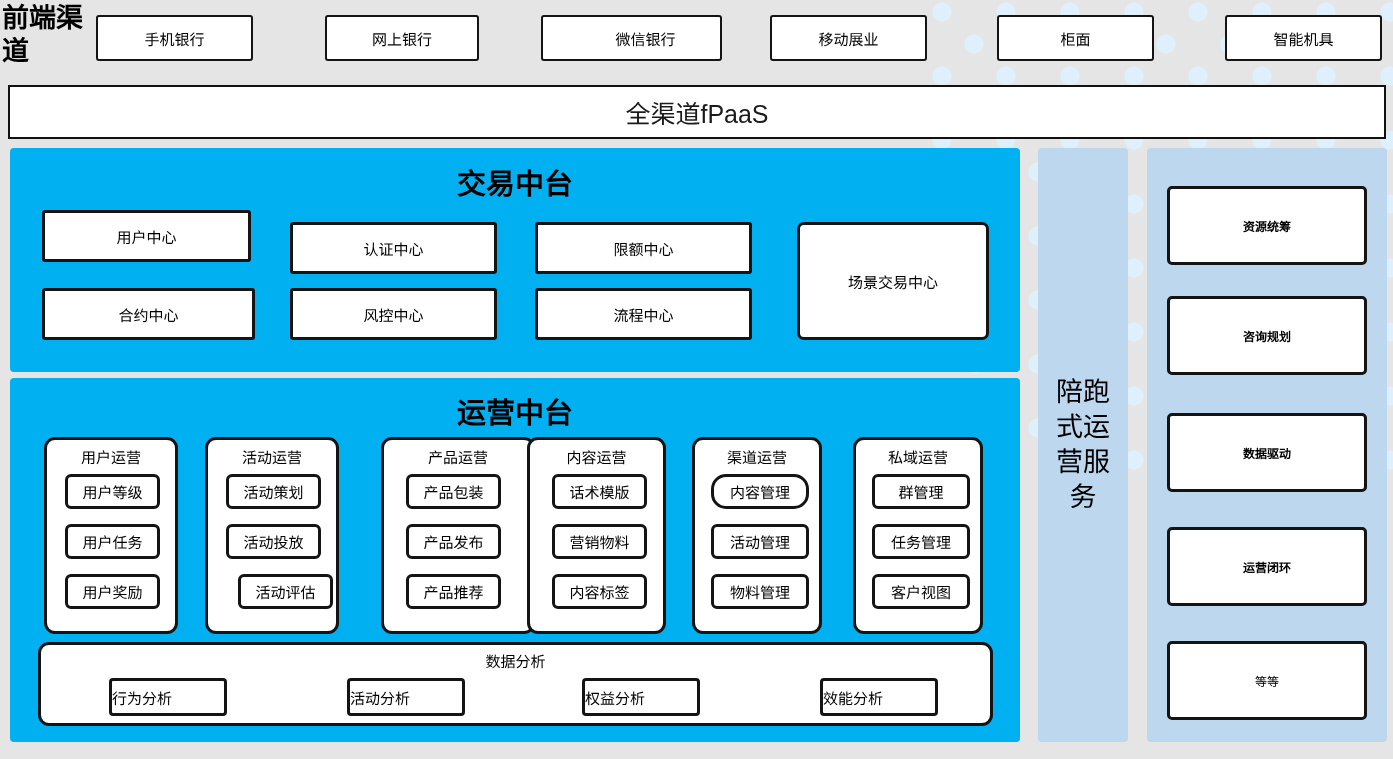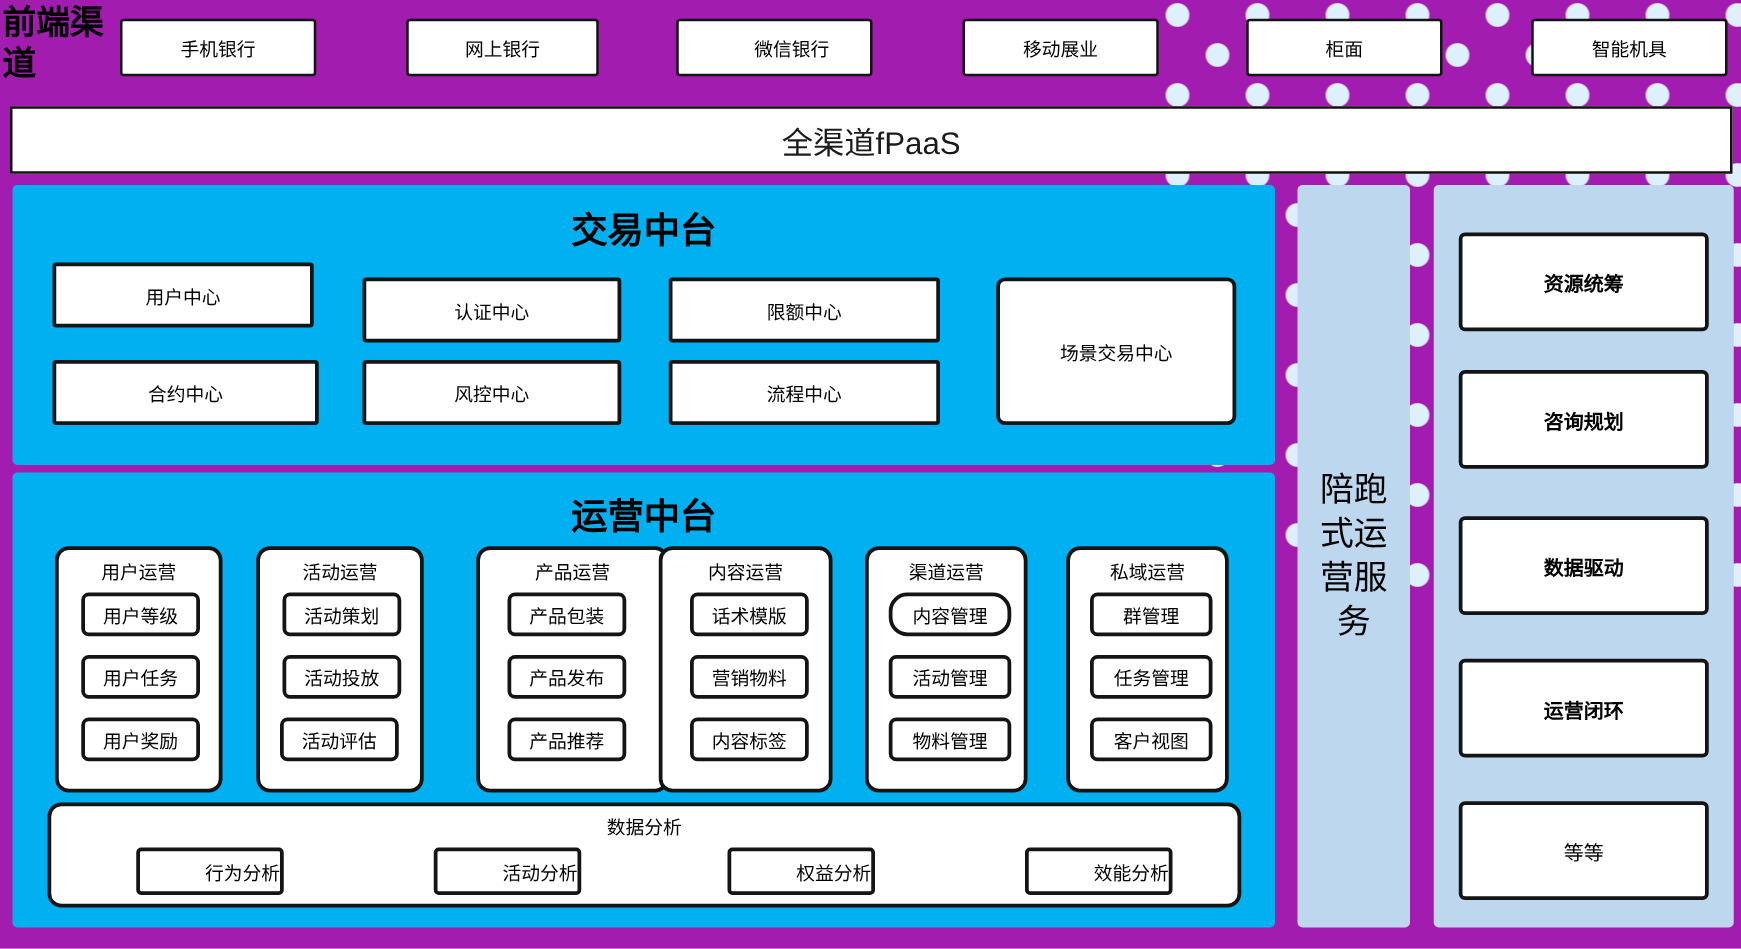--- a/index.html
+++ b/index.html
@@ -12,7 +12,7 @@
     position: relative;
     width: 1393px;
     height: 759px;
-    background: #a21caf;
+    background: #e5e5e5;
     font-family: "Liberation Sans", "DejaVu Sans", sans-serif;
     overflow: hidden;
   }

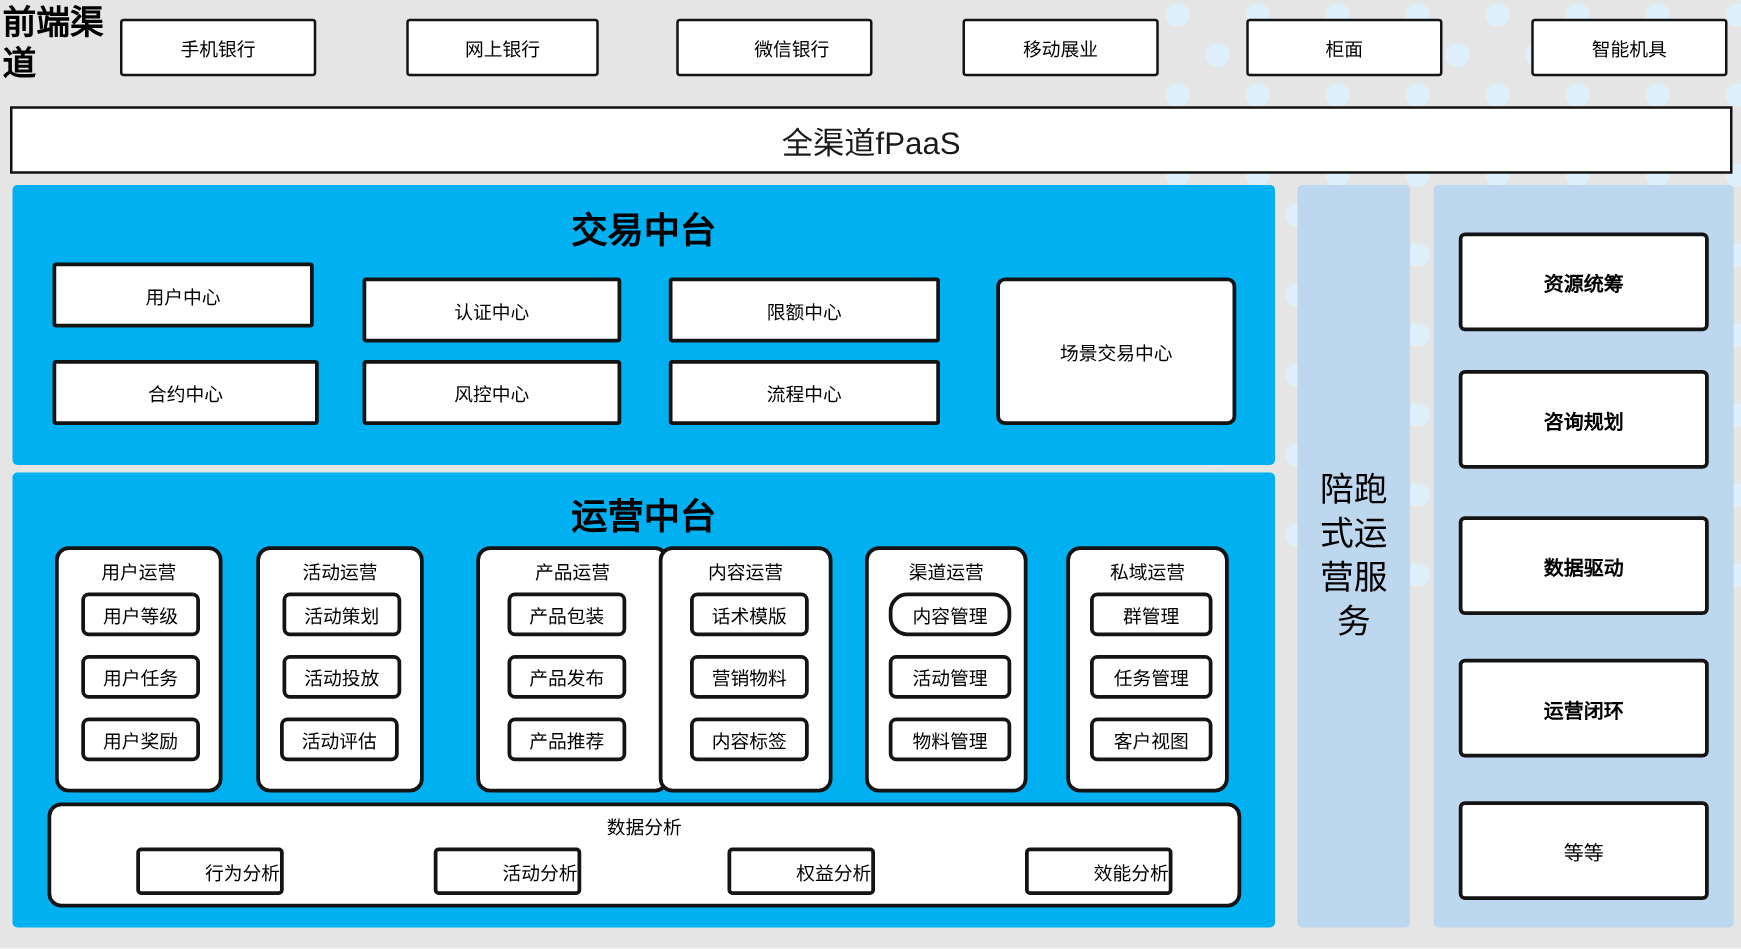--- a/index.html
+++ b/index.html
@@ -212,7 +212,7 @@
   <div class="wbox r3 channel-box" style="left:325px;width:154px;text-align:right;">
     <span>网上银行</span>
   </div>
-  <div class="wbox r3 channel-box" style="left:541px;width:157px;padding-left:28px;">
+  <div class="wbox r3 channel-box" style="left:541px;width:181px;padding-left:28px;">
     <span>微信银行</span>
   </div>
   <div class="wbox r3 channel-box" style="left:770px;width:157px;">

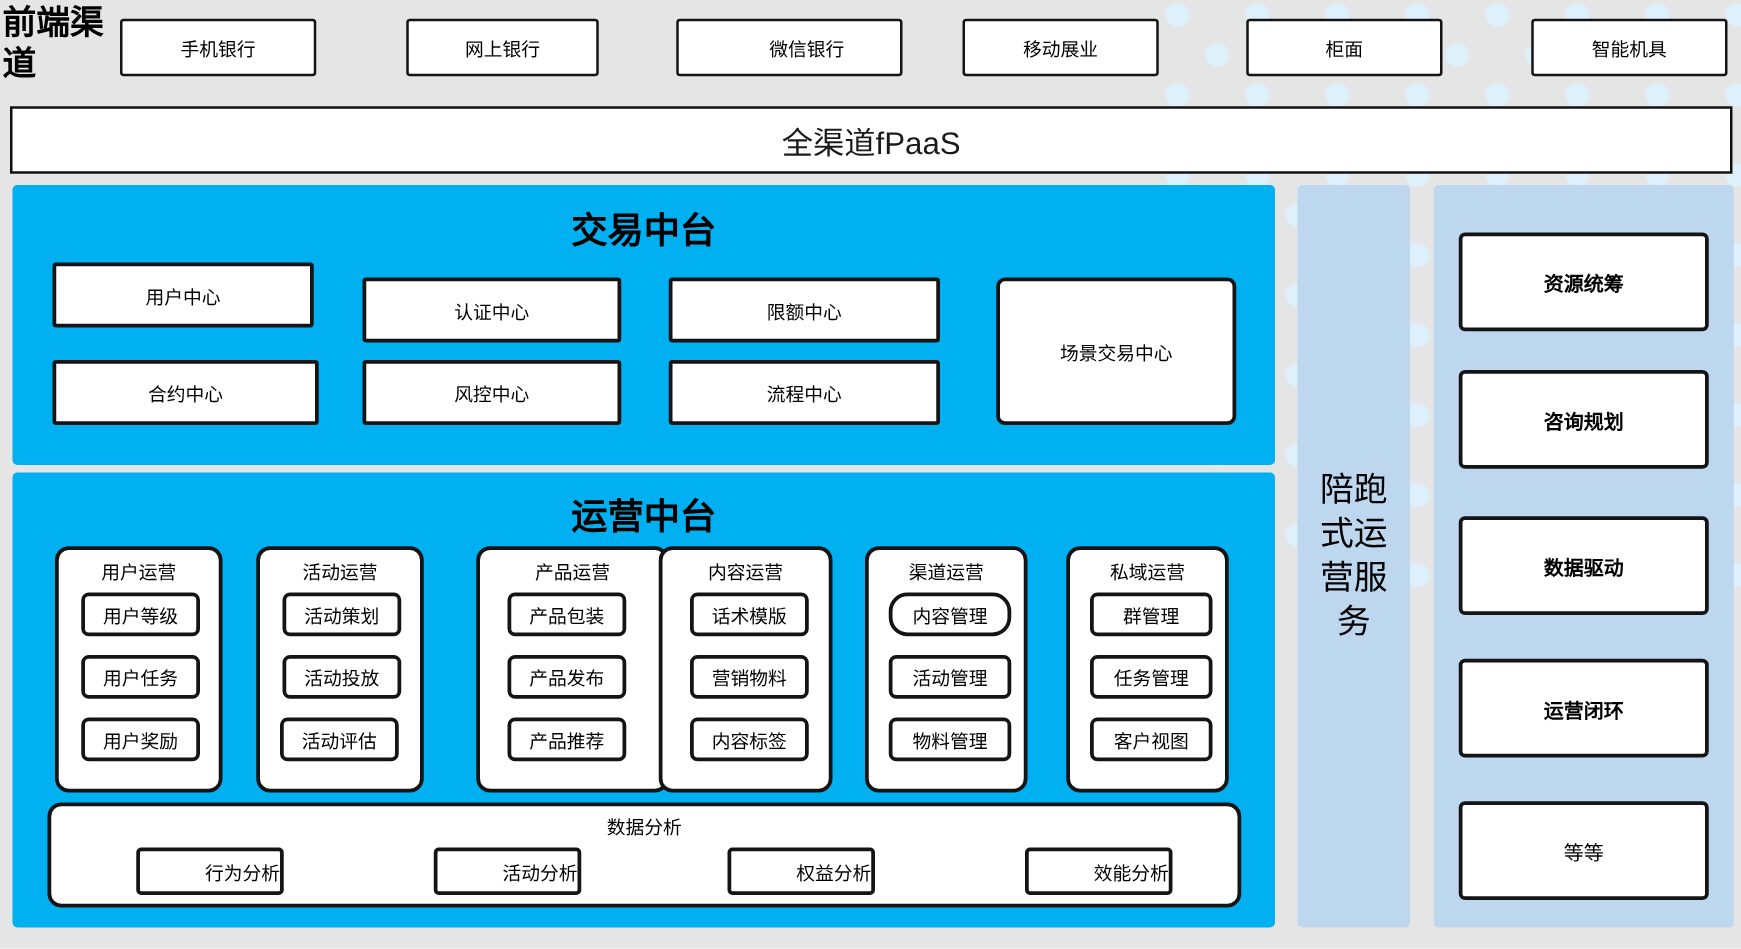--- a/index.html
+++ b/index.html
@@ -191,7 +191,7 @@
     border-radius: 5px;
     box-sizing: border-box;
     display: flex; align-items: center; justify-content: center;
-    font-size: 16px;
+    font-size: 12px;
     font-weight: bold;
     color: #000;
   }

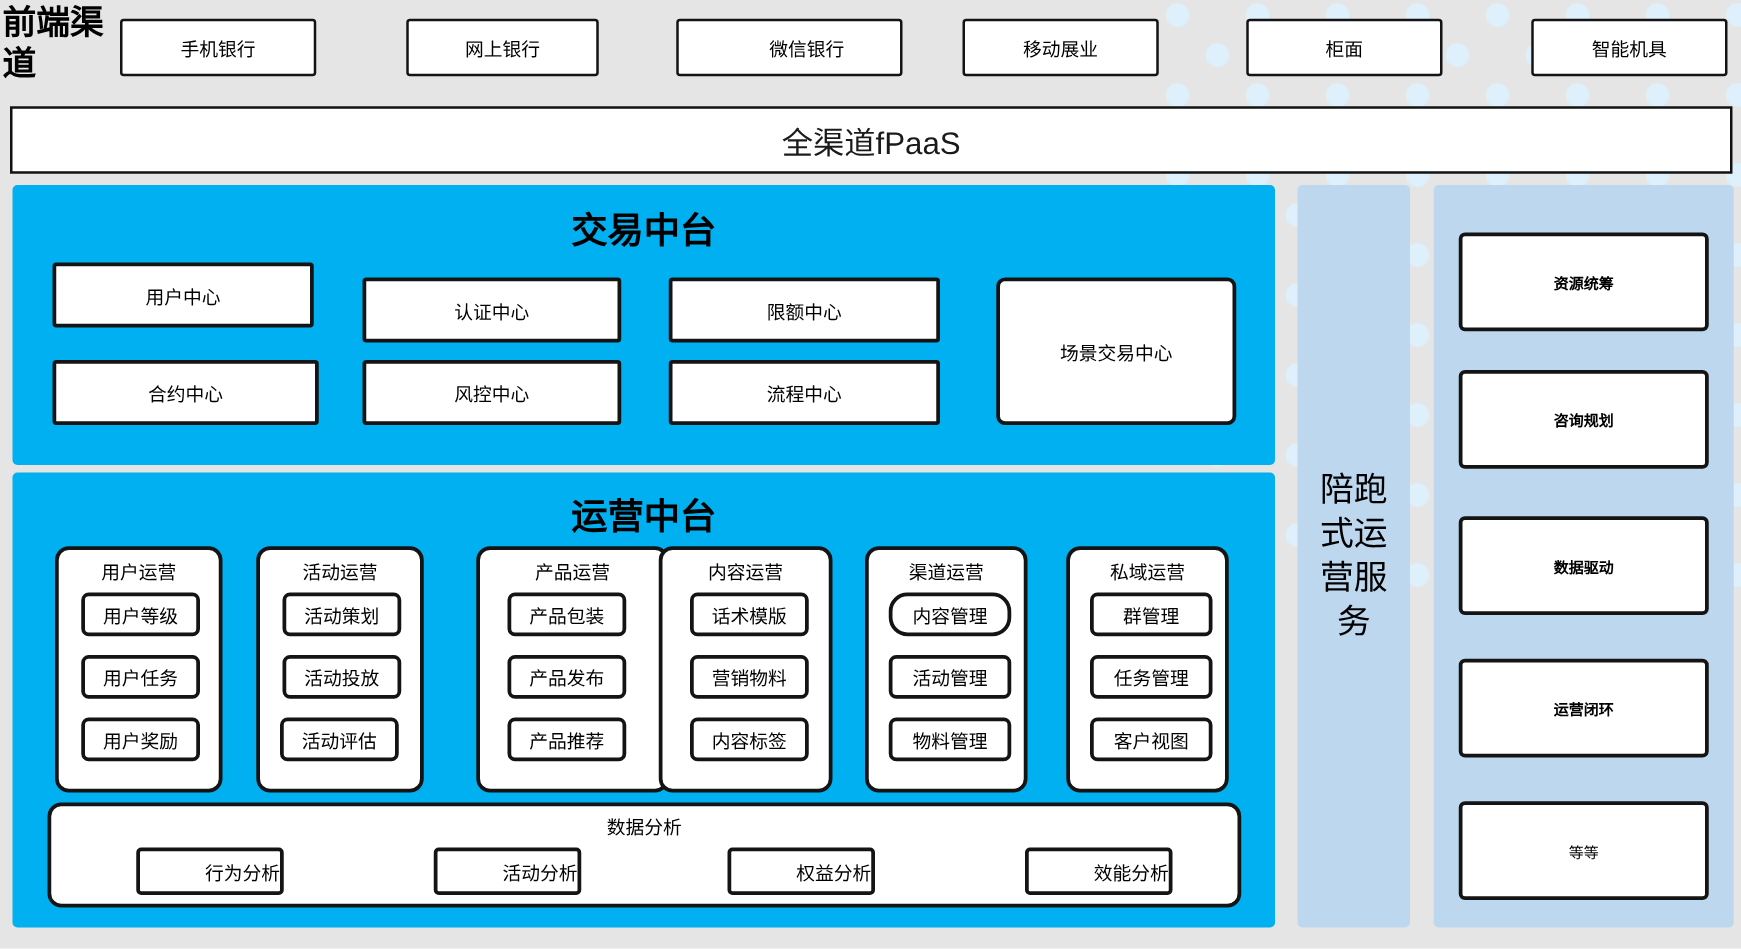--- a/index.html
+++ b/index.html
@@ -282,7 +282,7 @@
     <div class="op-item" style="left:18px;top:84px;width:95px;">
       <span>活动投放</span>
     </div>
-    <div class="op-item" style="left:16px;top:134px;width:95px;">
+    <div class="op-item" style="left:30px;top:134px;width:95px;">
       <span>活动评估</span>
     </div>
   </div>

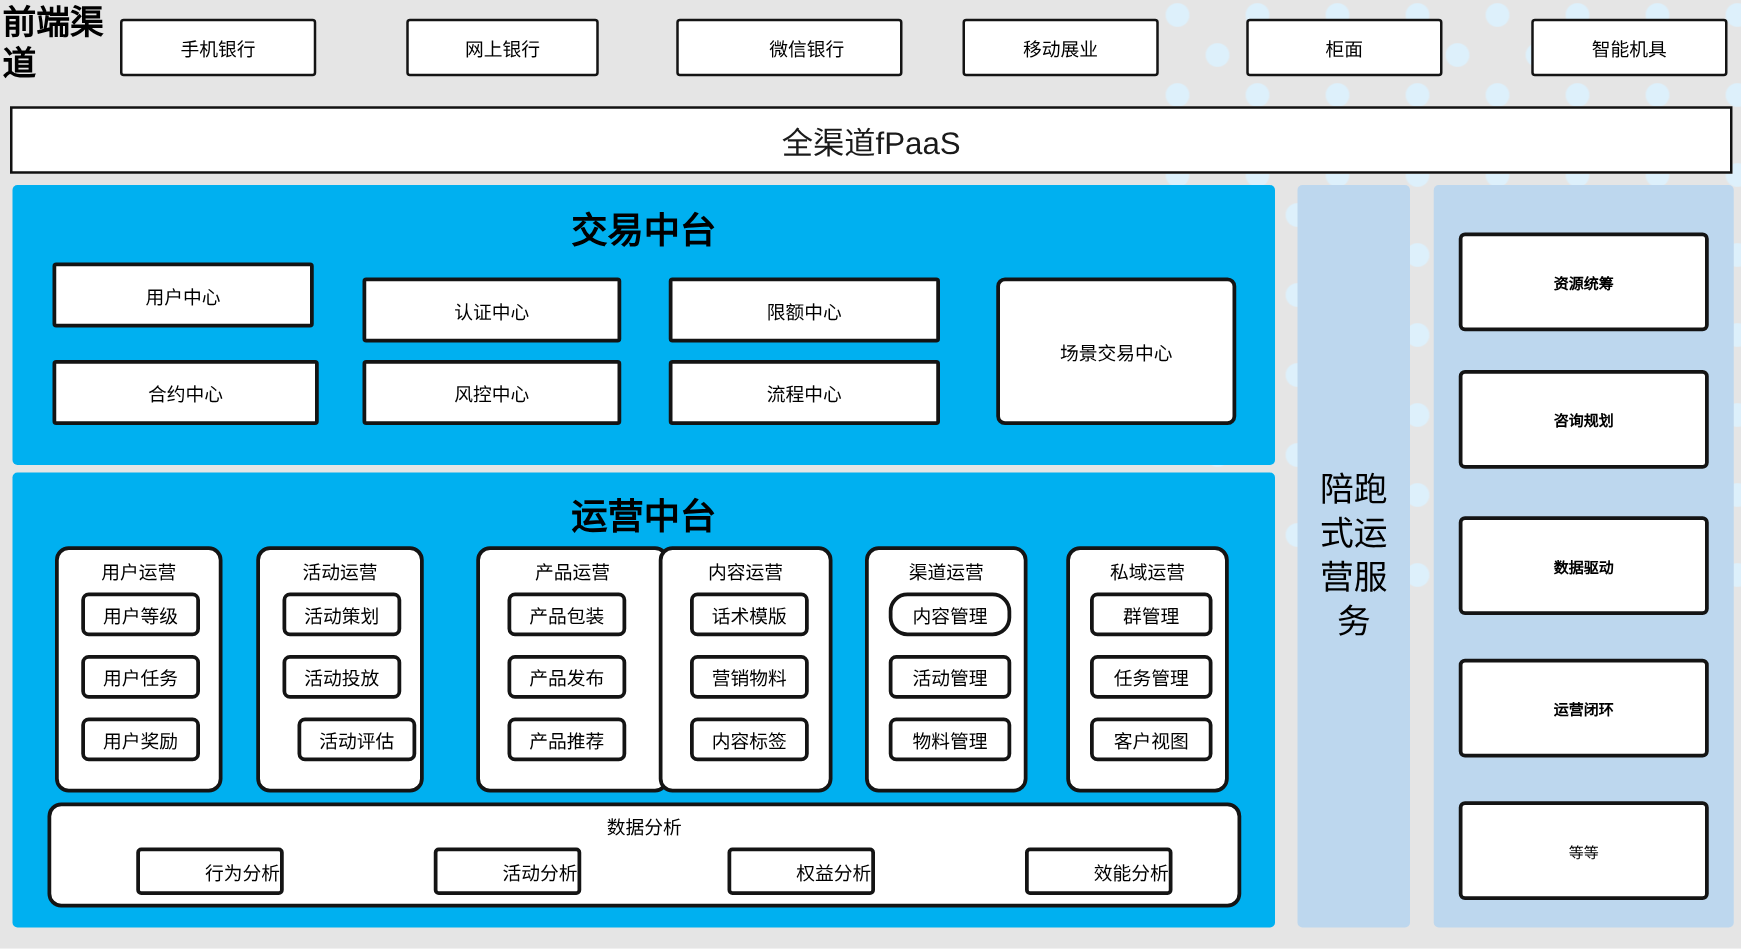--- a/index.html
+++ b/index.html
@@ -152,7 +152,7 @@
     border: 3px solid #141414;
     border-radius: 4px;
     box-sizing: border-box;
-    display: flex; align-items: center; justify-content: flex-end;
+    display: flex; align-items: center; justify-content: flex-start;
     font-size: 15px; color: #000;
   }
 

